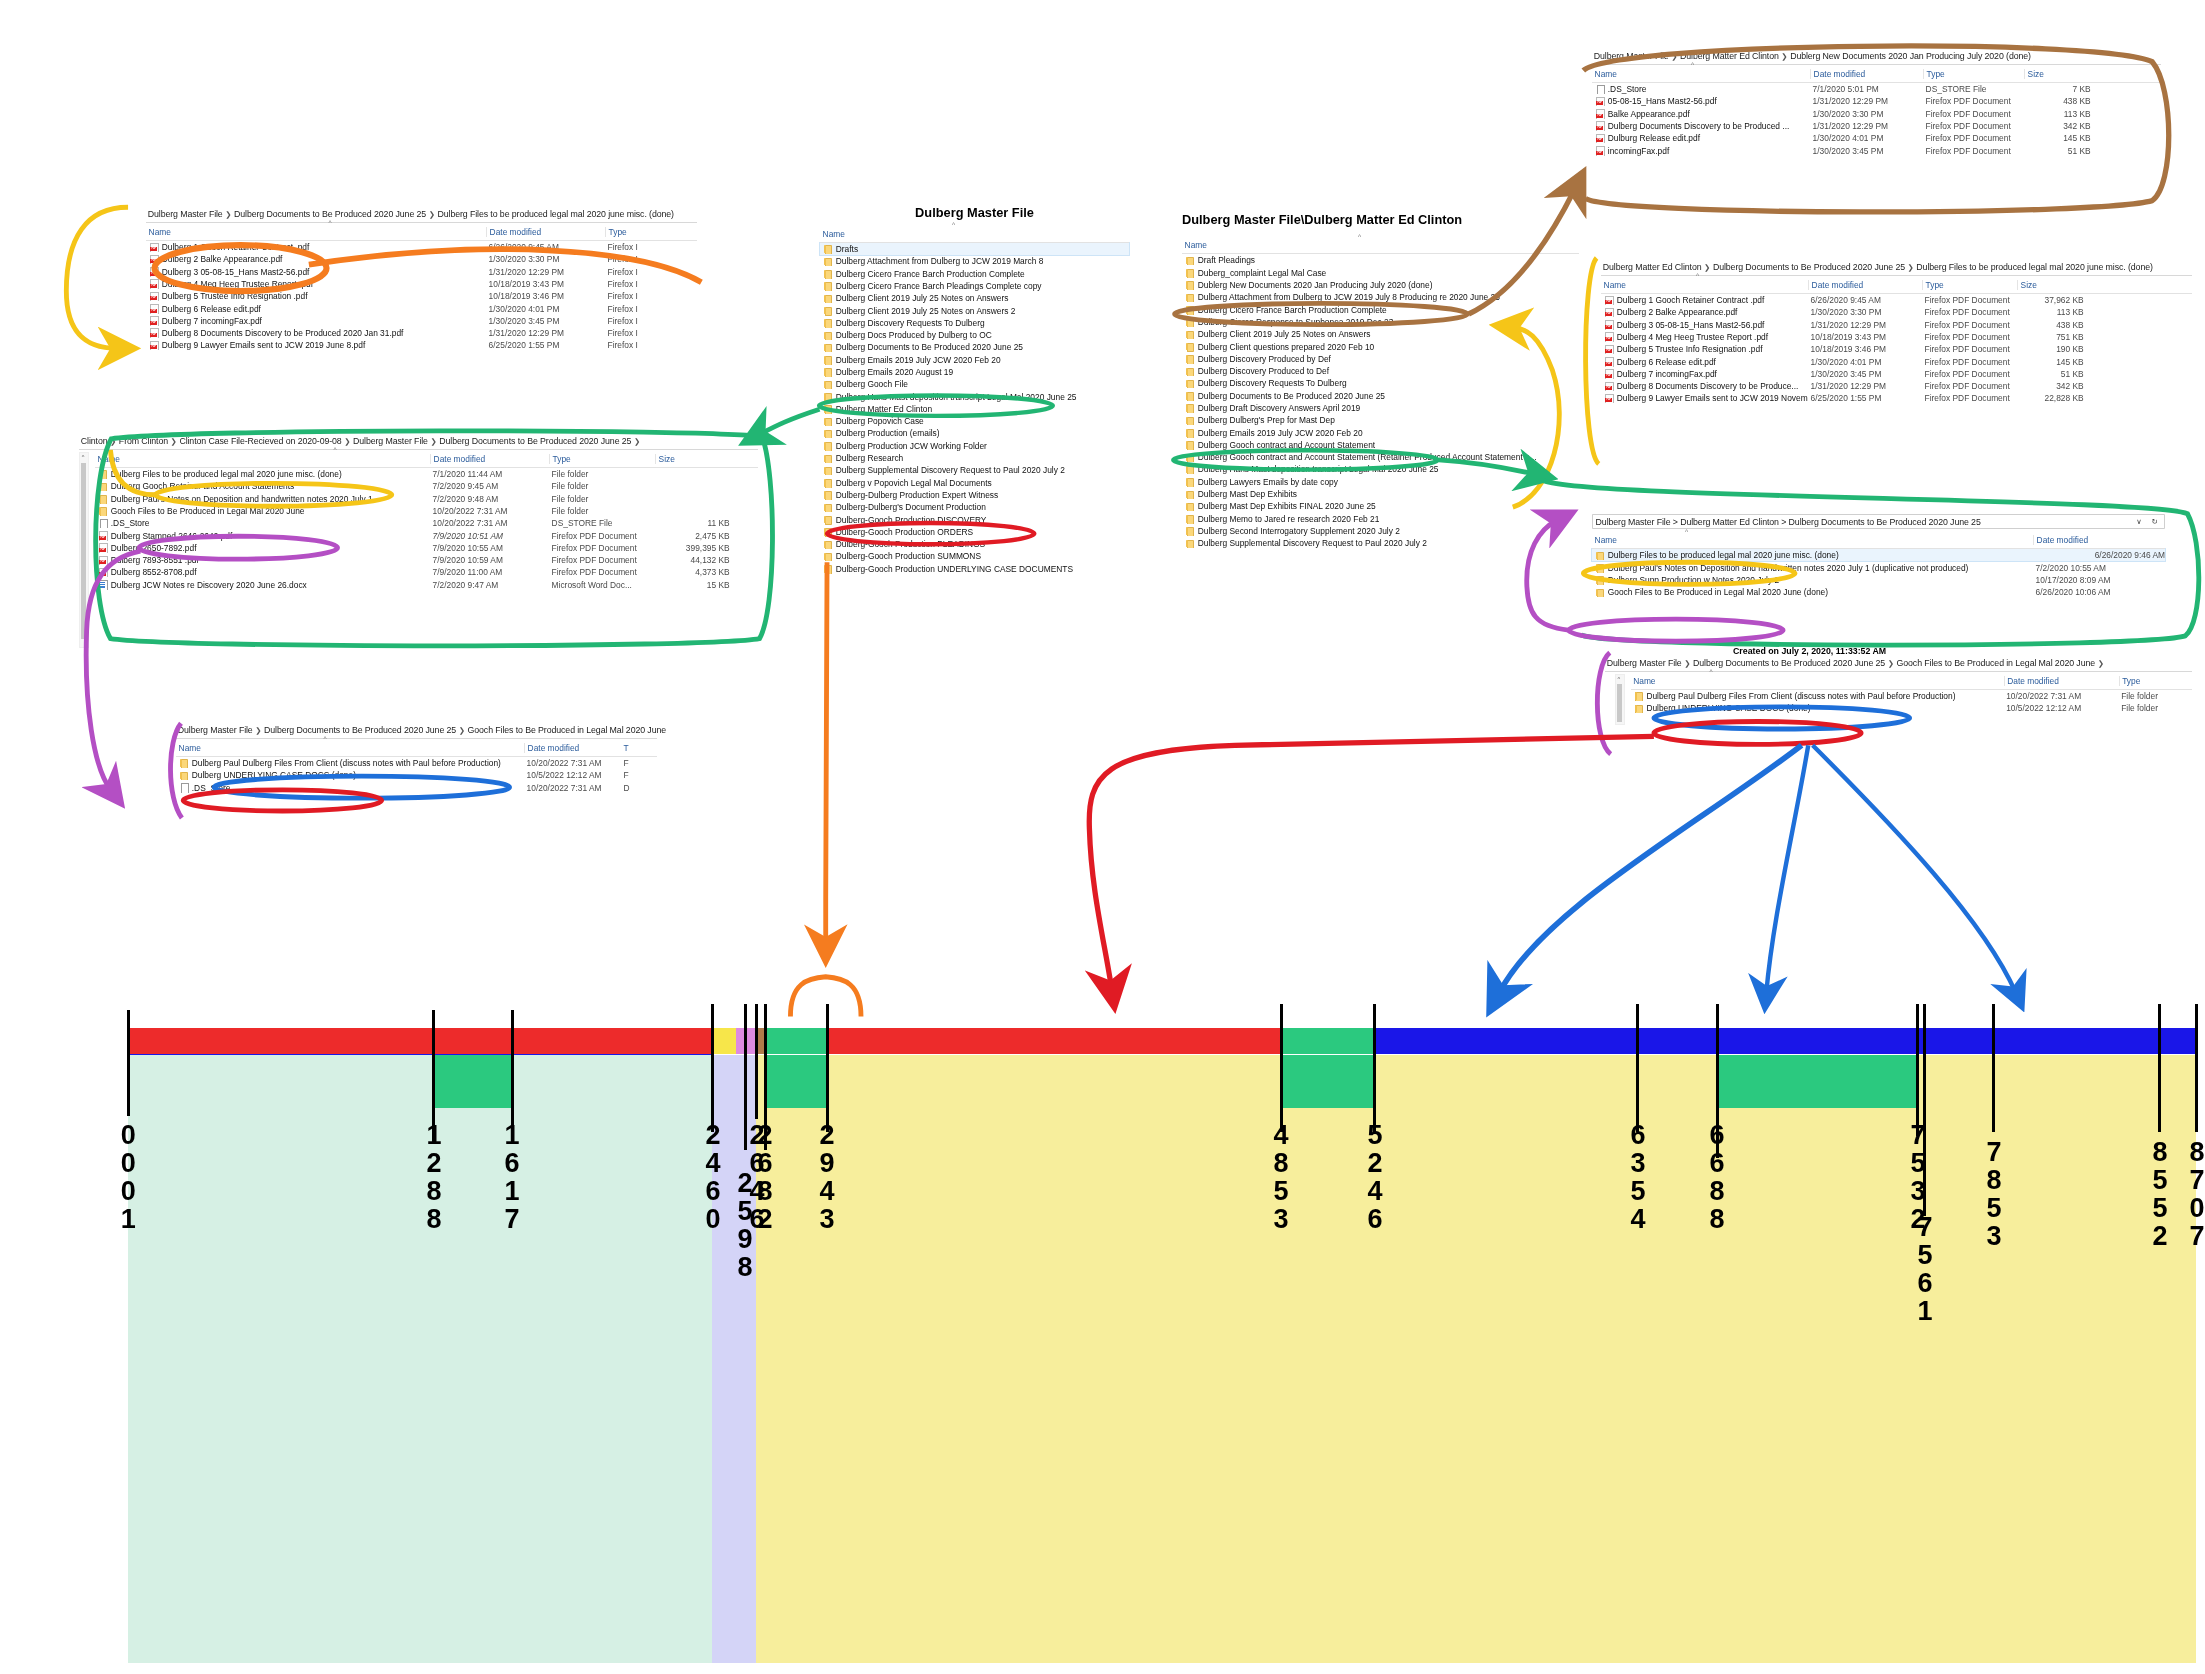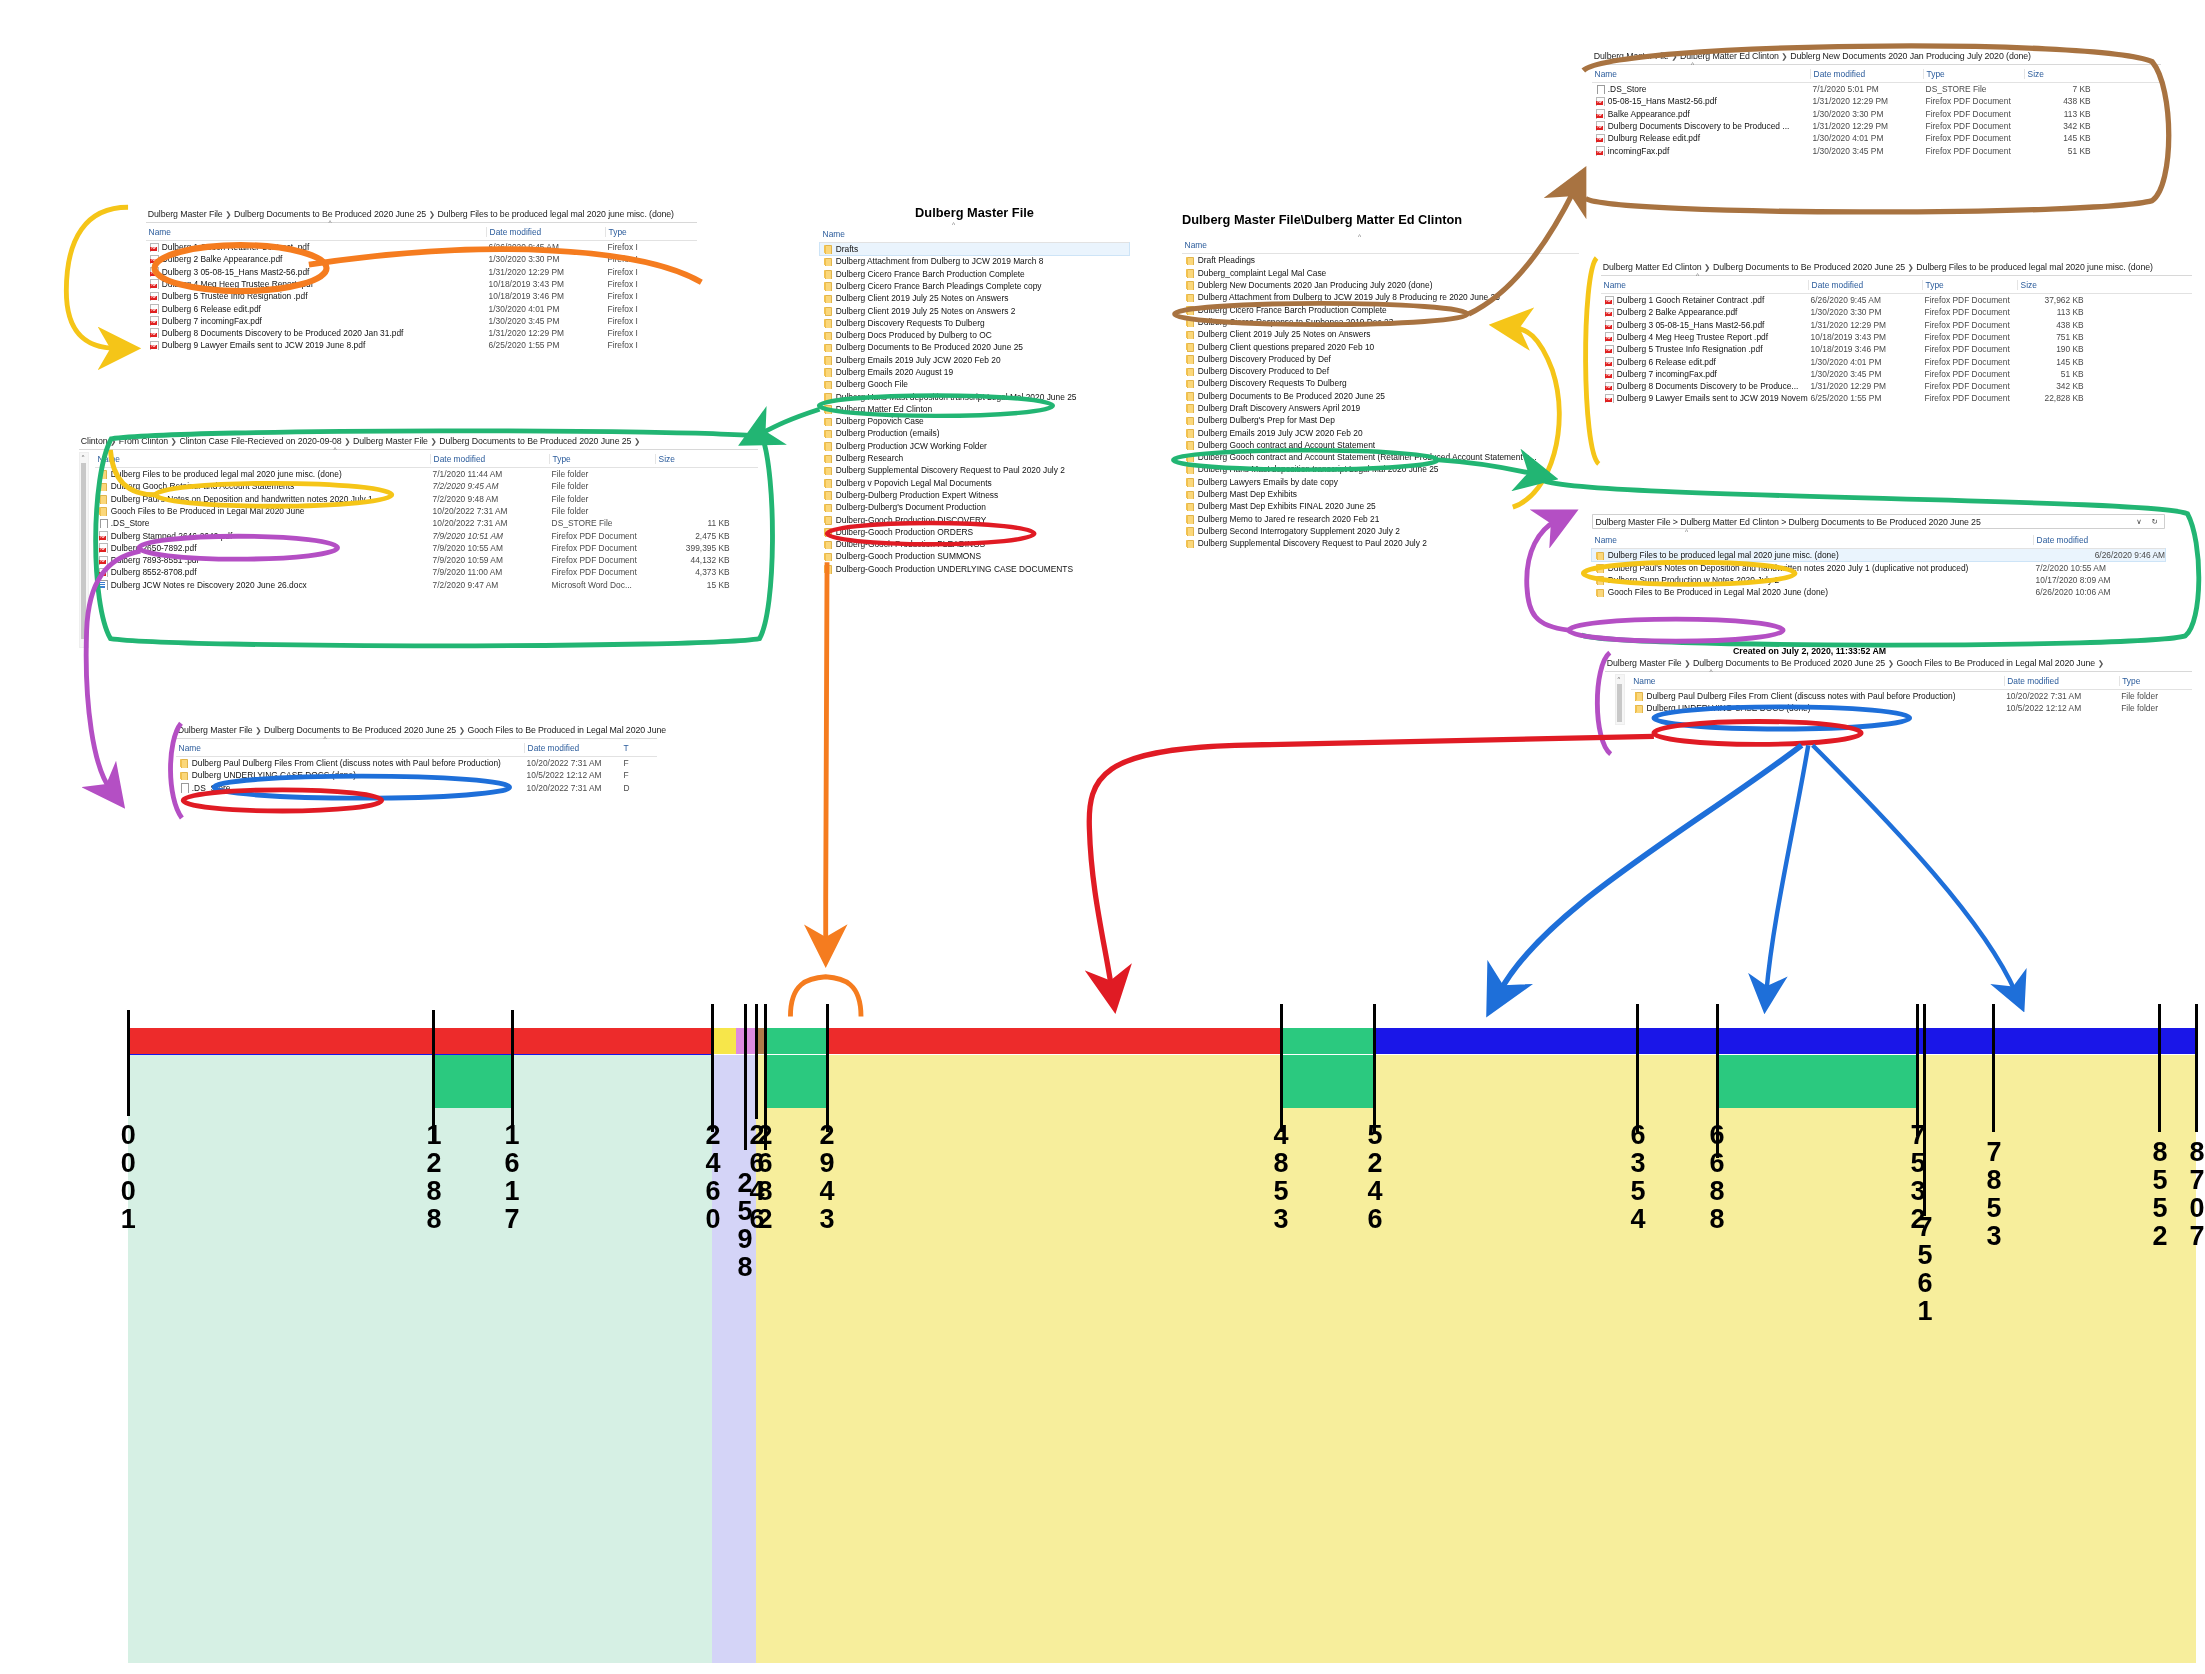--- a/index.html
+++ b/index.html
@@ -227,7 +227,7 @@
                 <span class="ic folder"></span>
                 <span>Dulberg Gooch Retainer and Account Statements</span>
               </span>
-              <span class="cell date" style="width: 119px; font-style: italic;">7/2/2020 9:45 AM</span>
+              <span class="cell date" style="width: 119px;">7/2/2020 9:45 AM</span>
               <span class="cell type" style="width: 106px;">File folder</span>
               <span class="cell size" style="width: 79px;"></span>
             </div>

